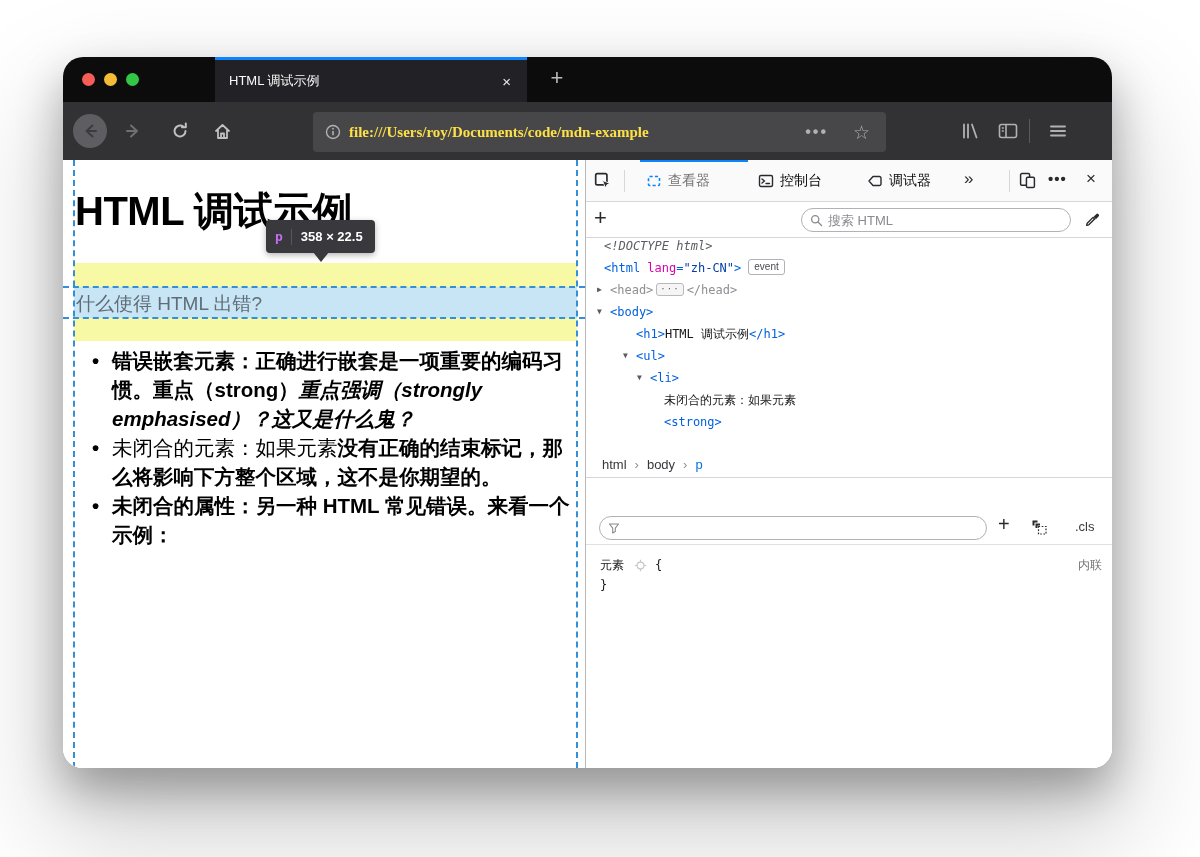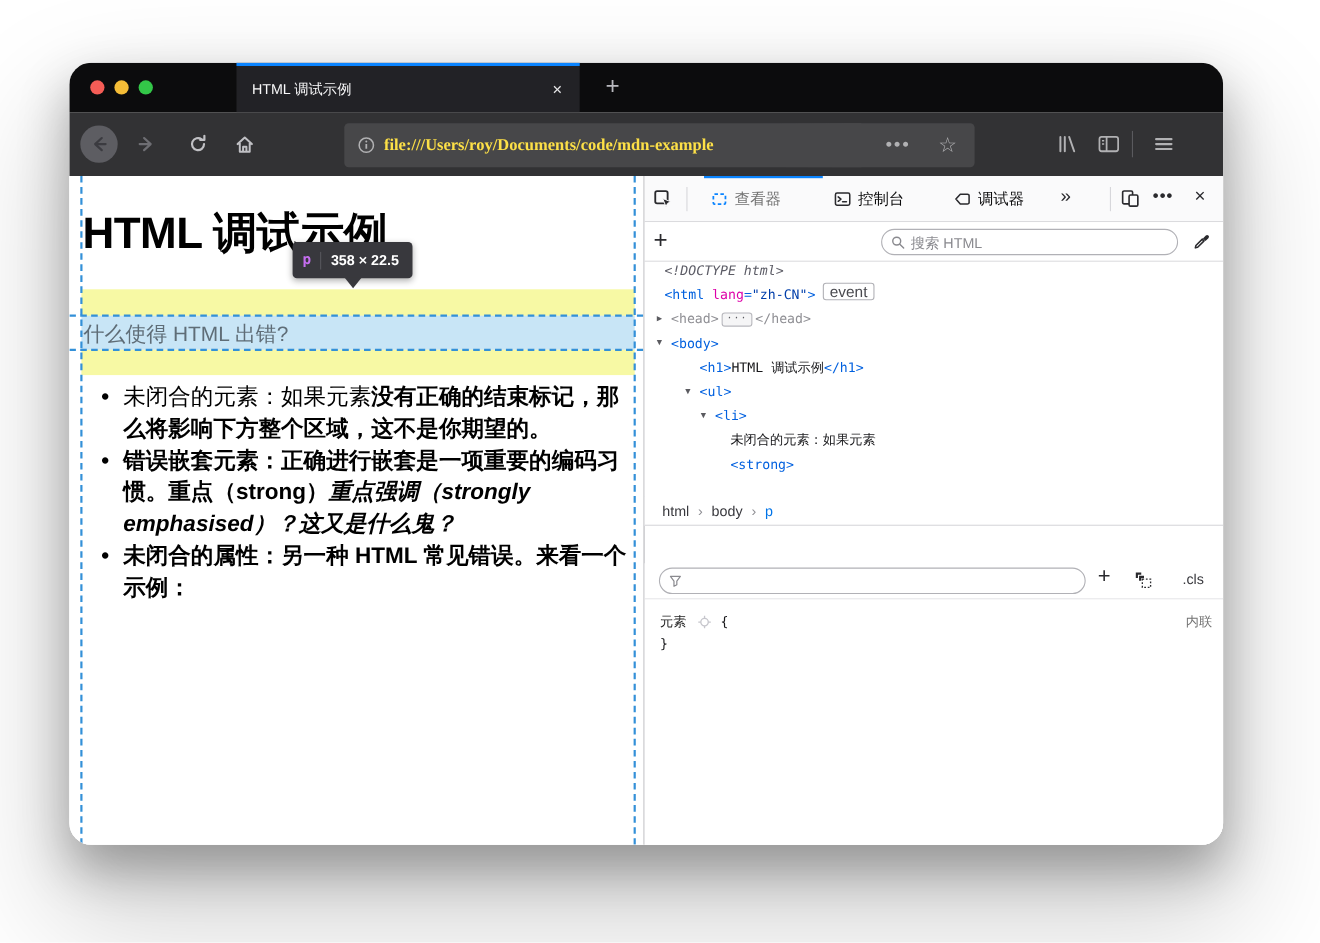--- a/index.html
+++ b/index.html
@@ -99,7 +99,7 @@
   .t-text { color:#17171a; } .t-muted { color:#8f8f94; }
   .t-doctype { color:#5c5c66; font-style:italic; }
   .t-badge { display:inline-block; margin-left:7px; padding:0 5px; border:1px solid #b1b1b6; border-radius:3px;
-    font-family:"Liberation Sans",sans-serif; font-size:14px; line-height:14px; color:#4a4a4f; background:#fff; vertical-align:2px; }
+    font-family:"Liberation Sans",sans-serif; font-size:10px; line-height:14px; color:#4a4a4f; background:#fff; vertical-align:2px; }
   .t-ellipsis { display:inline-block; margin:0 3px; padding:0 3px; border:1px solid #b8b8bd; border-radius:3px;
     background:#f5f5f6; color:#5a5a5f; font-size:9px; line-height:11px; letter-spacing:1px; vertical-align:2px; }
 

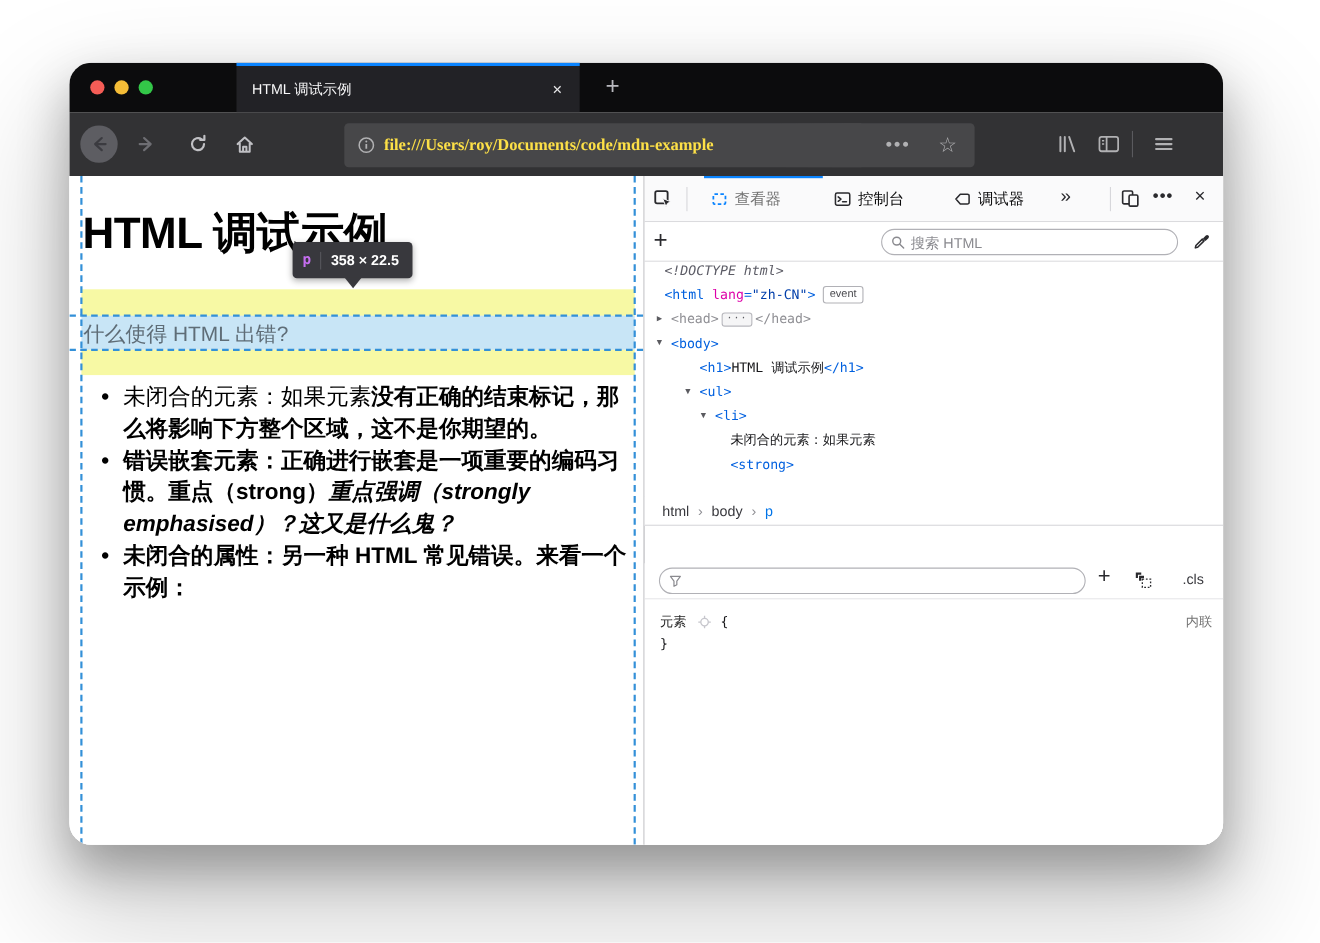--- a/index.html
+++ b/index.html
@@ -223,8 +223,8 @@
         <div class="page-p">什么使得 HTML 出错?</div>
 
         <ul class="page-list" id="page-list">
+            <li><span class="run-bold">错误嵌套元素：正确进行嵌套是一项重要的编码习惯。重点（strong）</span><span class="run-bolditalic">重点强调（strongly emphasised）？这又是什么鬼？</span></li>
             <li><span class="run-normal">未闭合的元素：如果元素</span><span class="run-bold">没有正确的结束标记，那么将影响下方整个区域，这不是你期望的。</span></li>
-            <li><span class="run-bold">错误嵌套元素：正确进行嵌套是一项重要的编码习惯。重点（strong）</span><span class="run-bolditalic">重点强调（strongly emphasised）？这又是什么鬼？</span></li>
             <li><span class="run-bold">未闭合的属性：另一种 HTML 常见错误。来看一个示例：</span></li>
           </ul>
 

